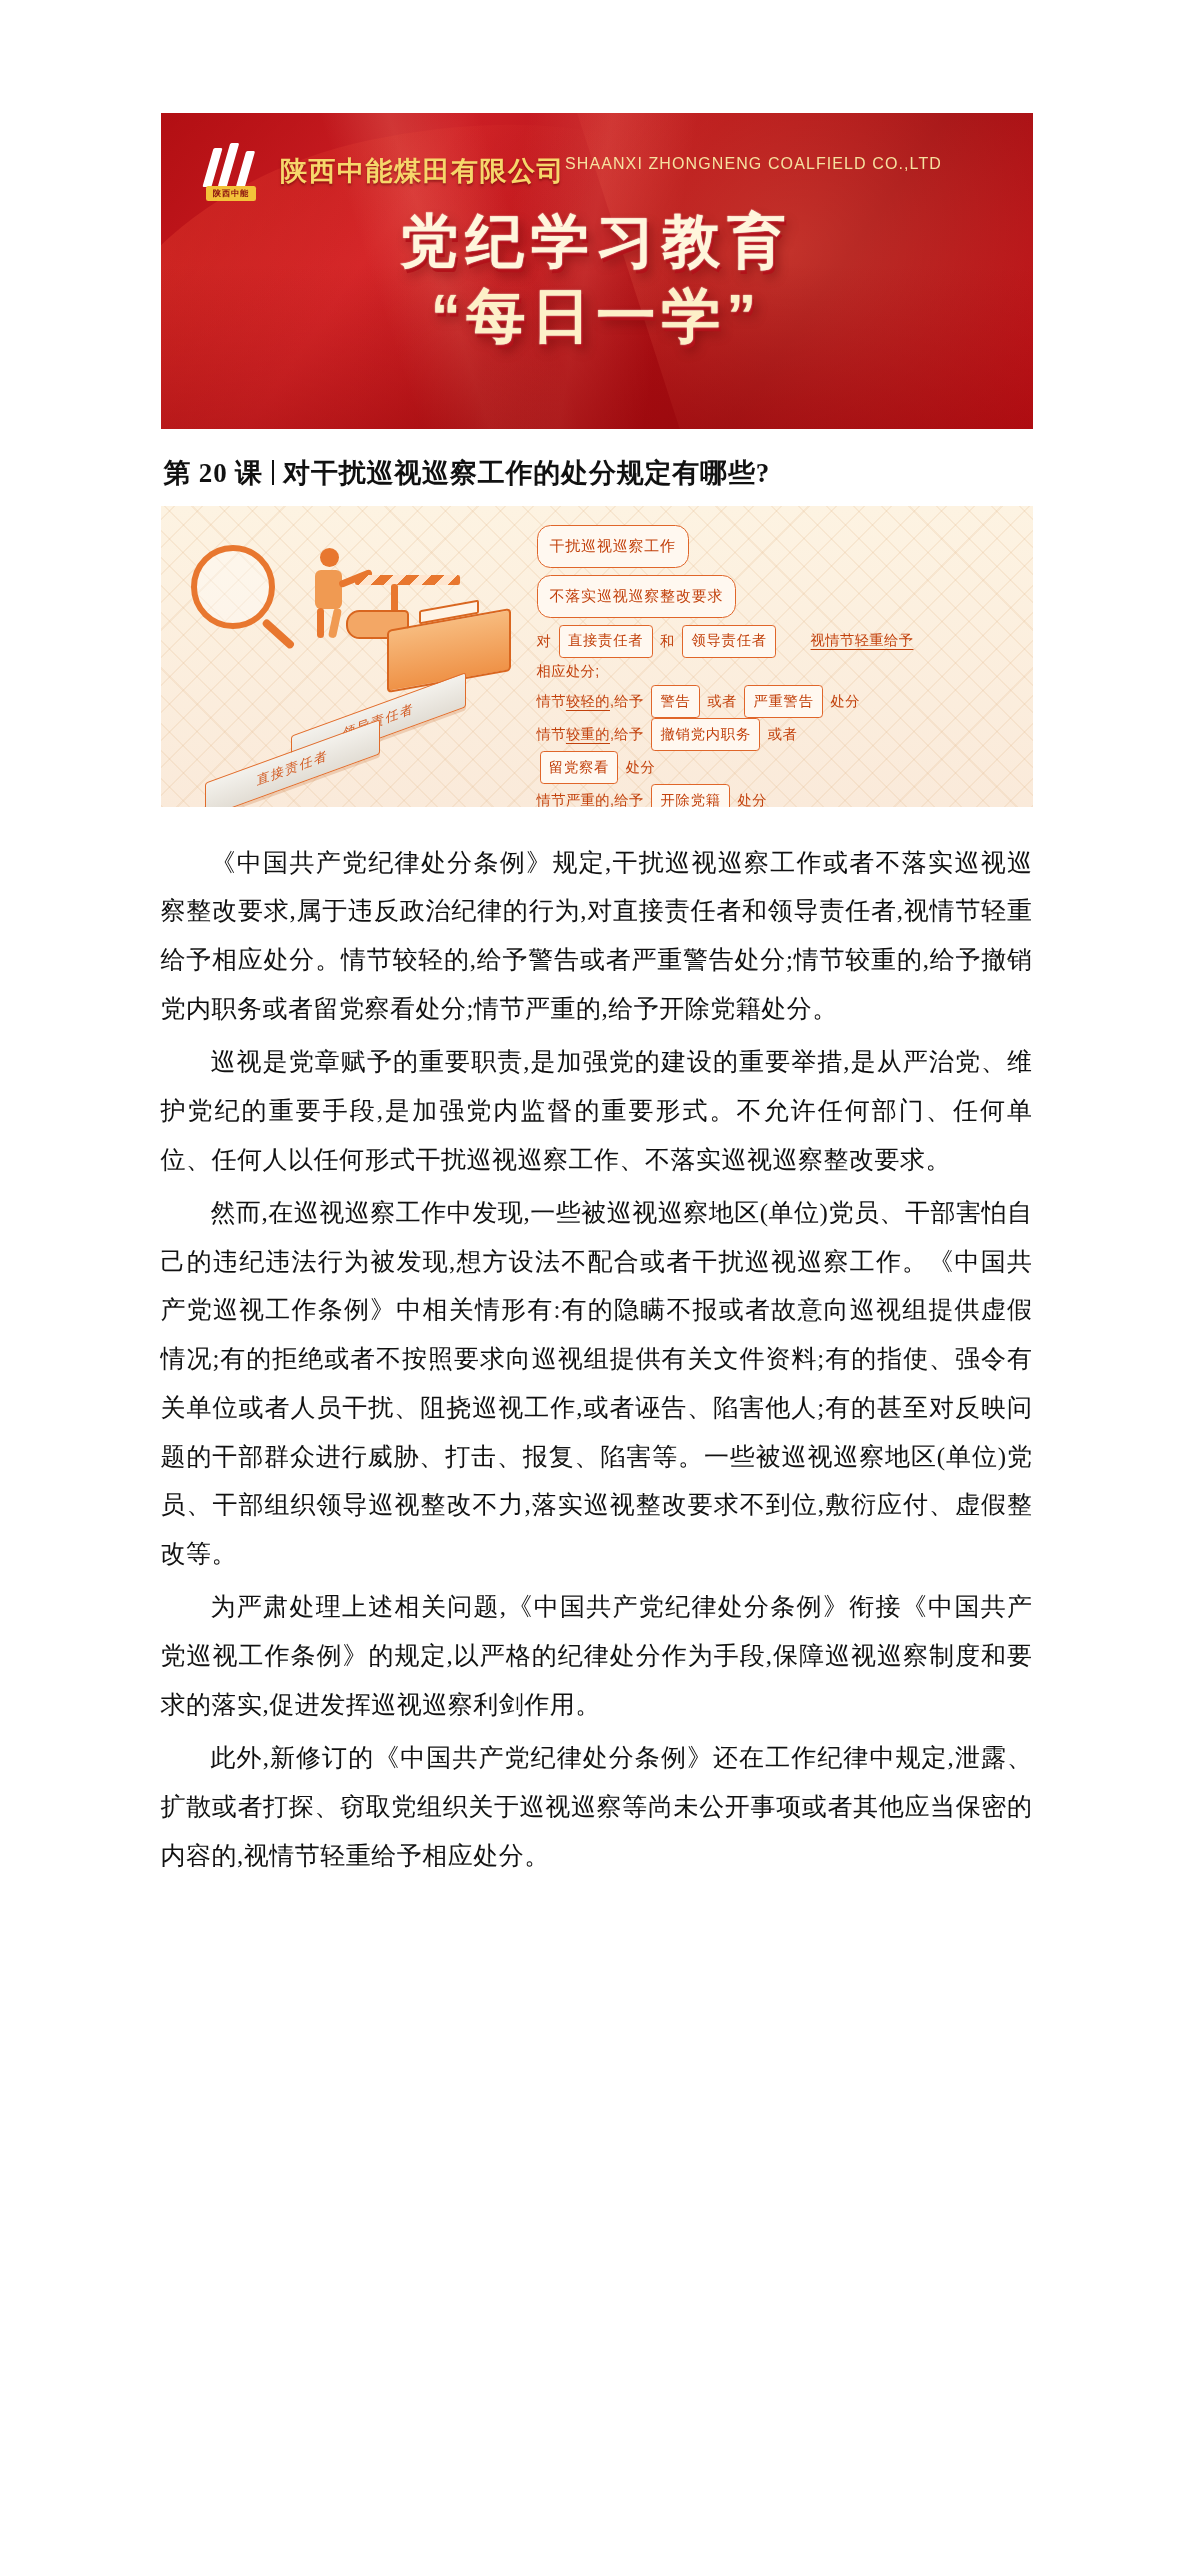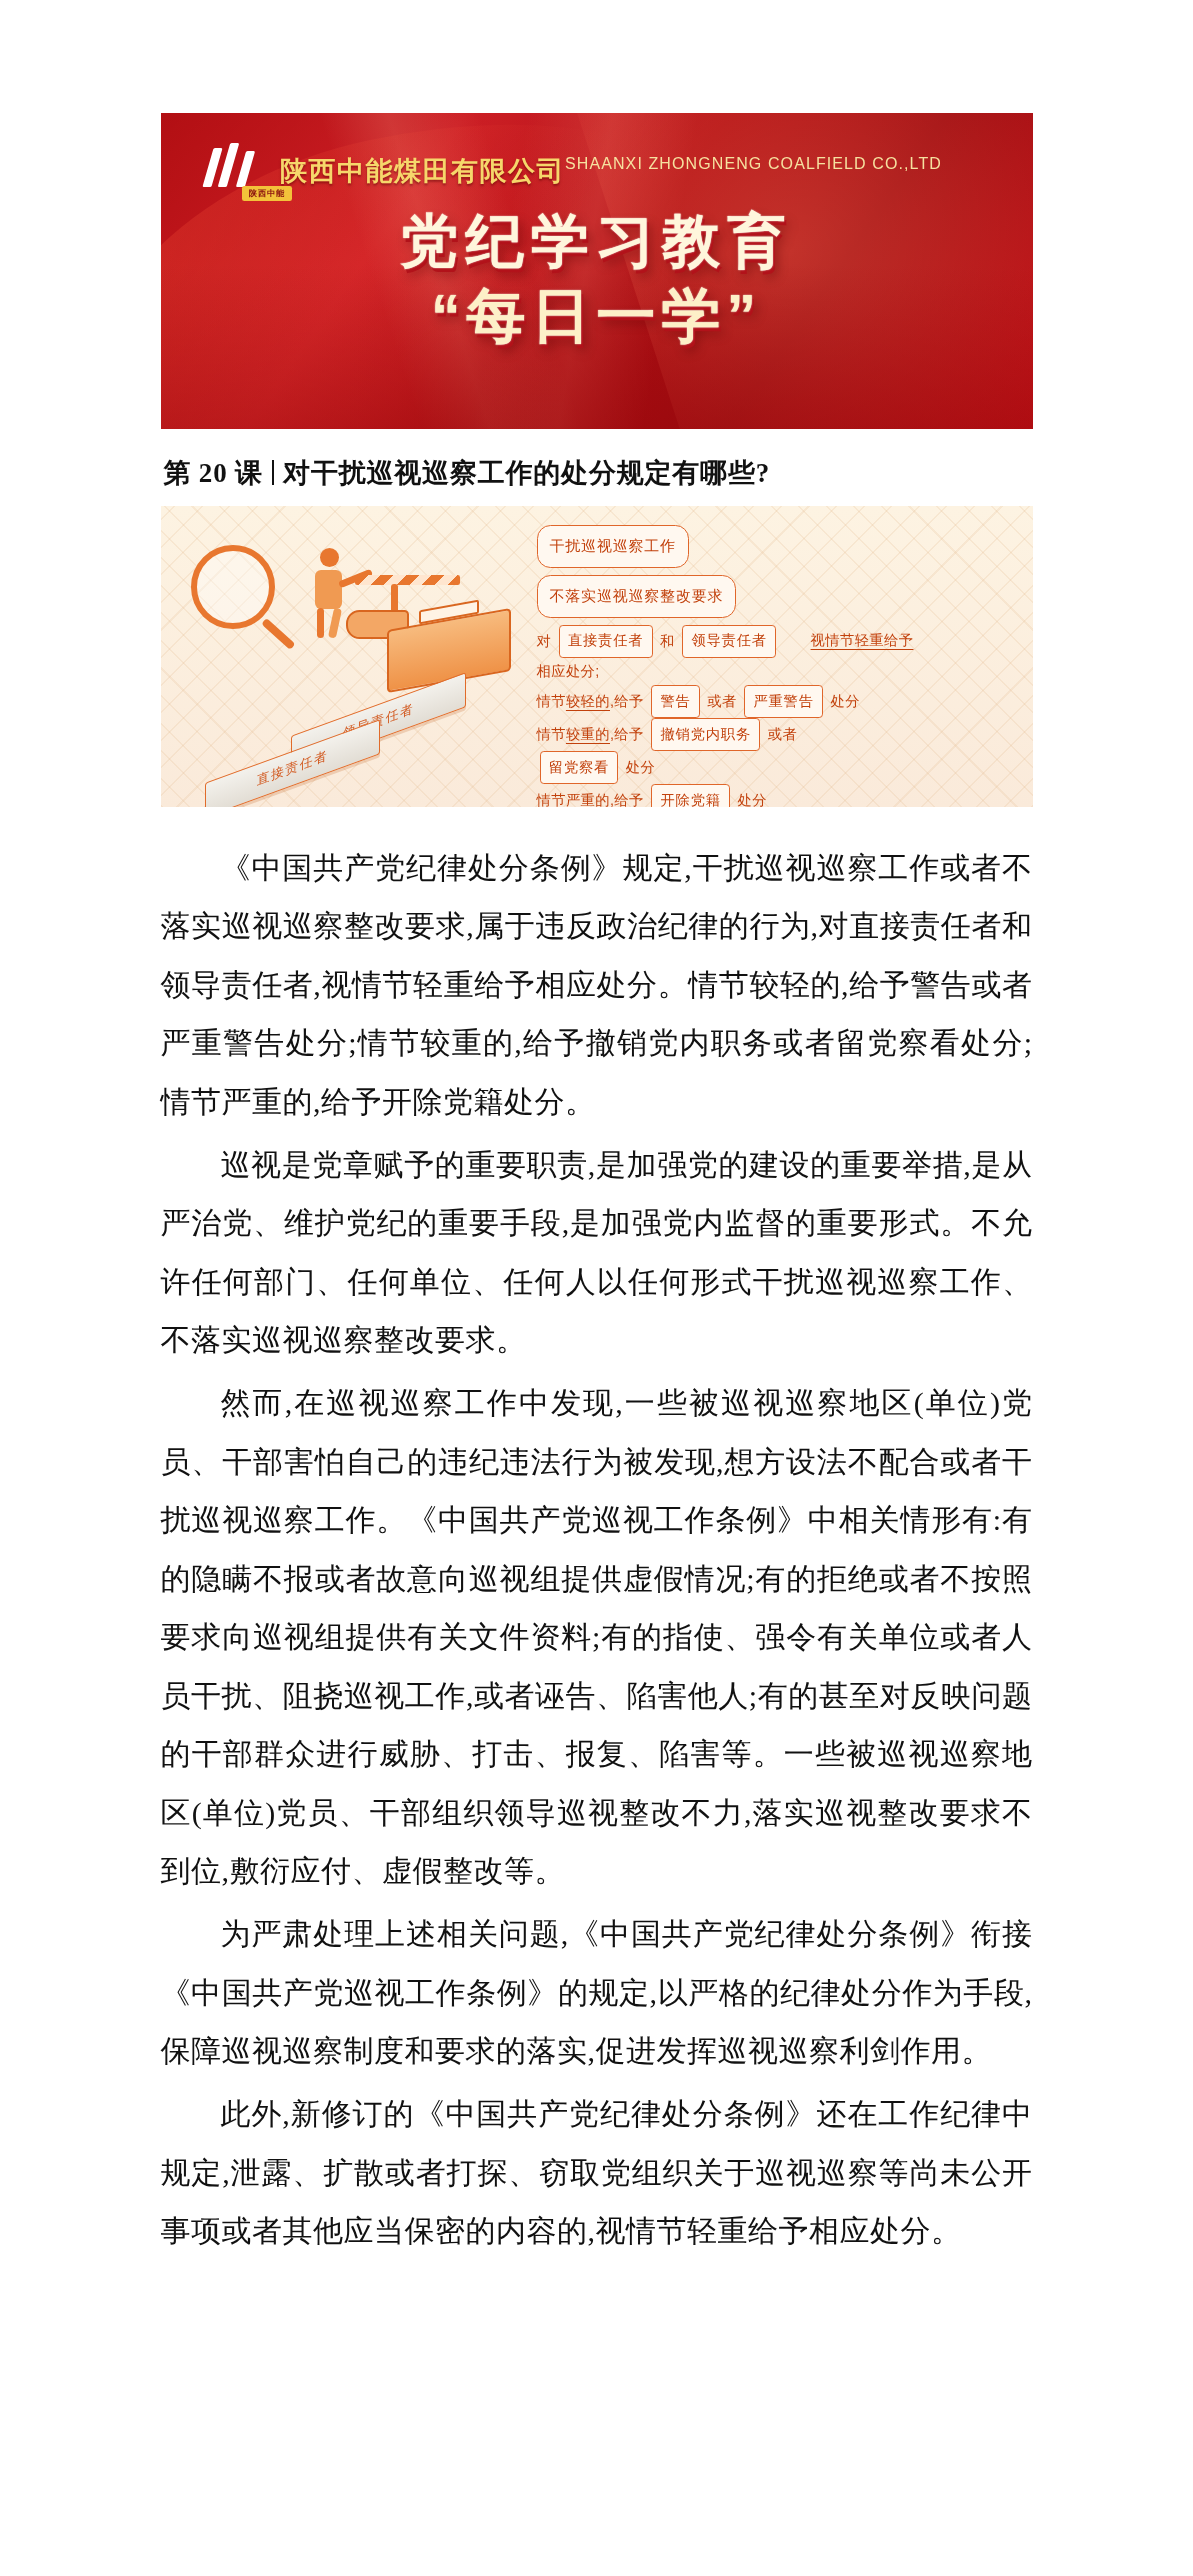--- a/index.html
+++ b/index.html
@@ -104,7 +104,6 @@
     text-align: center;
     letter-spacing: 0.8px;
     font-weight: bold;
-    margin-left: 36px;
   }
   .logo-text { display: flex; flex-direction: row; justify-content: center; }
   .logo-cn {

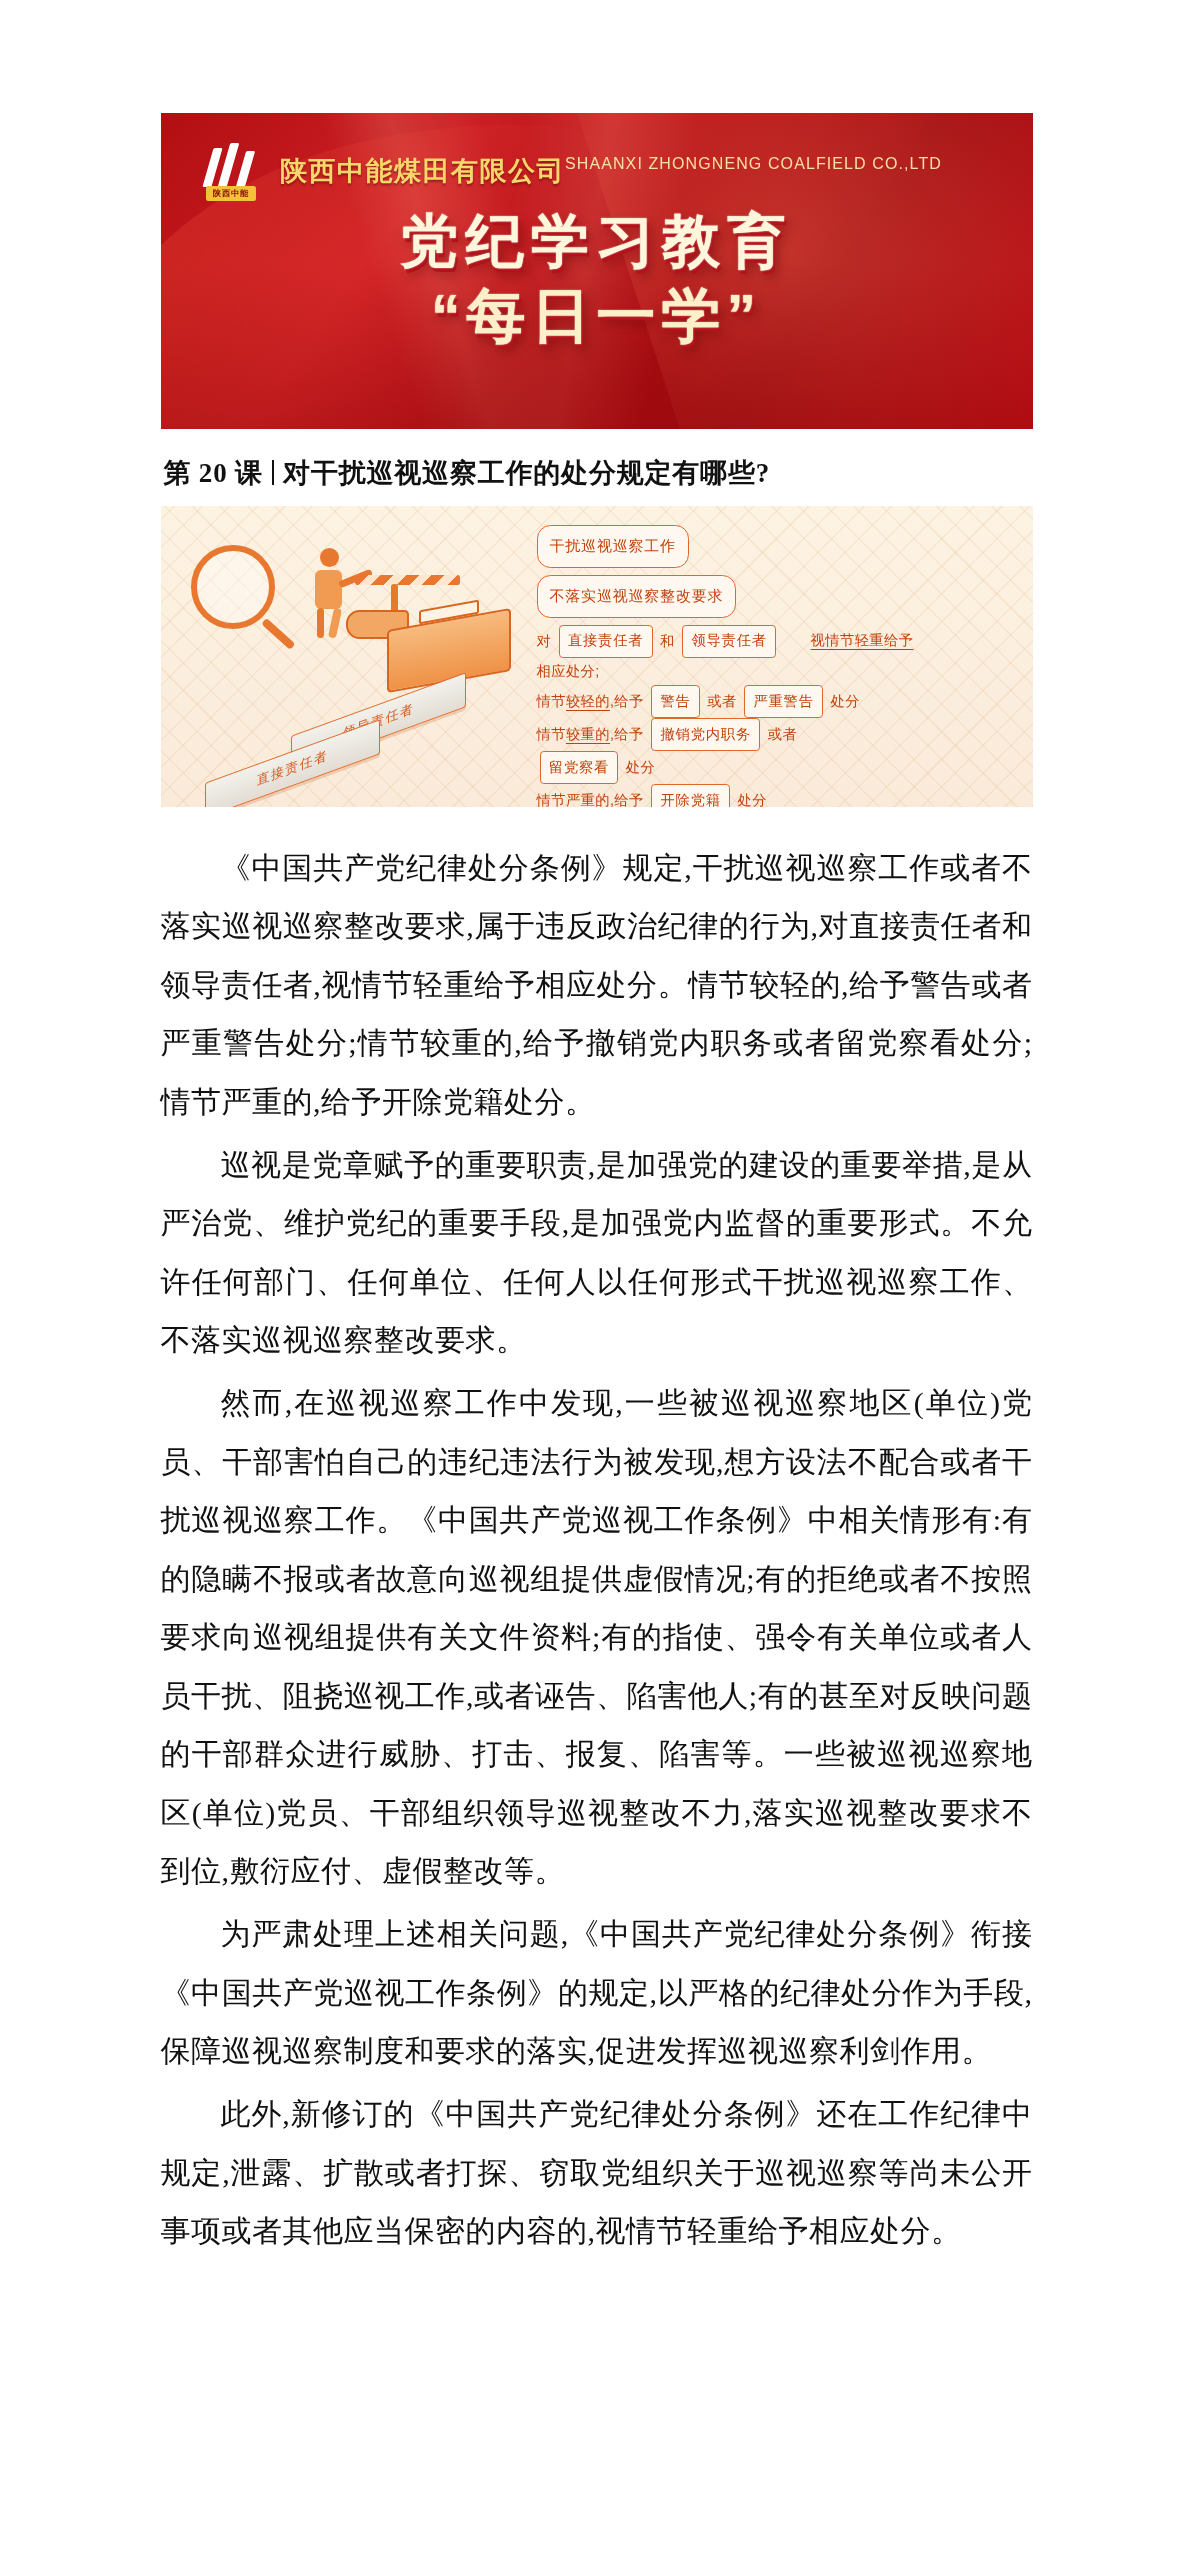--- a/index.html
+++ b/index.html
@@ -322,7 +322,7 @@
   
   .body-text {
     margin-top: 32px;
-    font-size: 30px;
+    font-size: 25px;
     line-height: 1.95;
     letter-spacing: 0.5px;
     text-align: justify;

